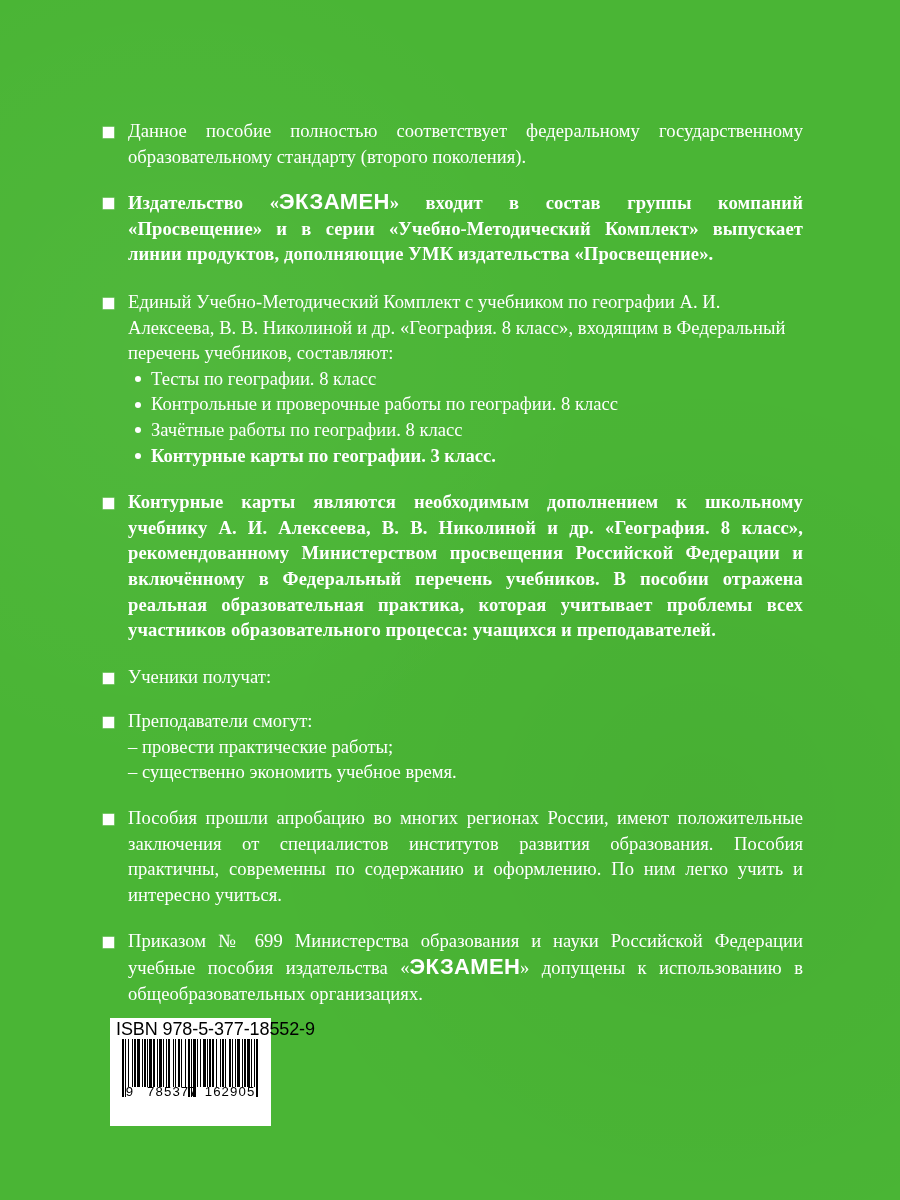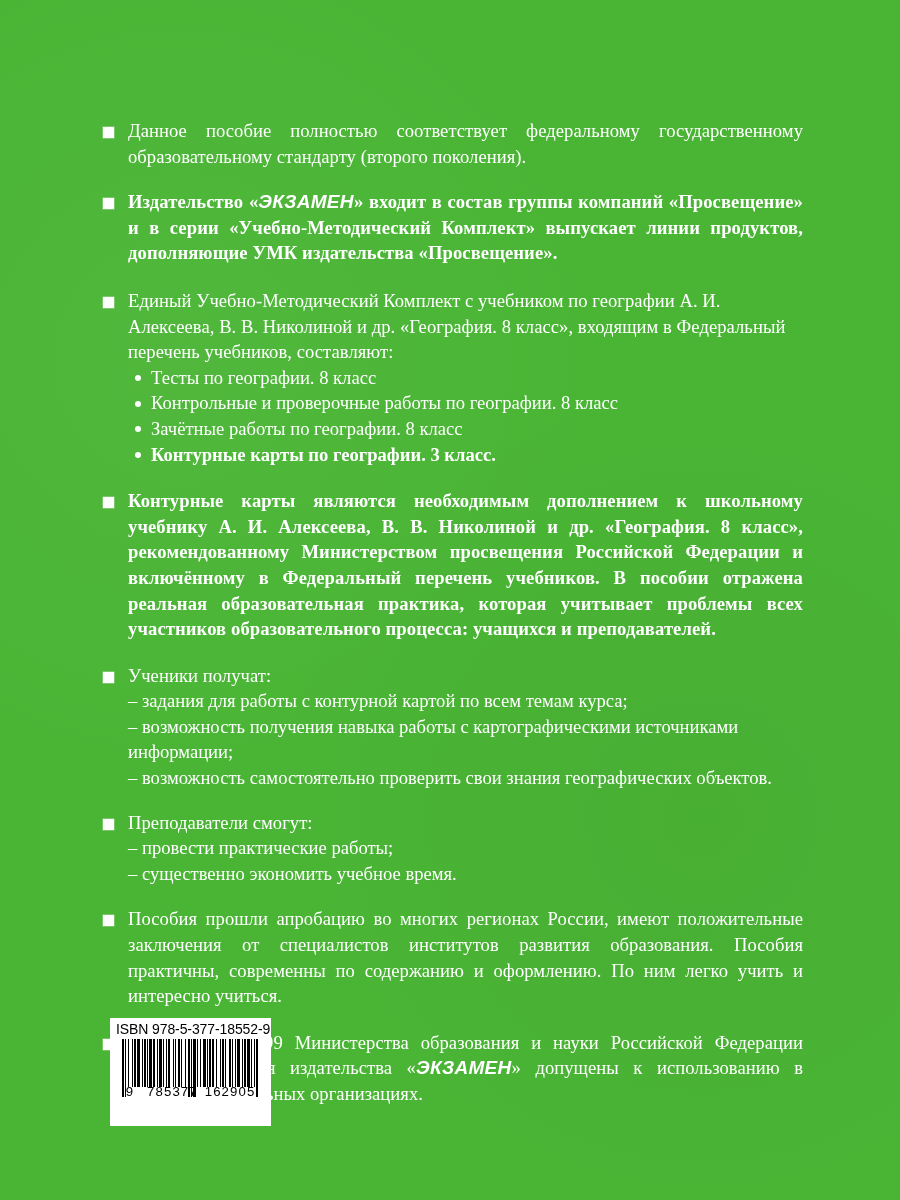--- a/index.html
+++ b/index.html
@@ -66,8 +66,7 @@
   .exam {
     font-family: "Liberation Sans", sans-serif;
     font-weight: bold;
-    font-style: italic;
-    font-size: 19px;
+    font-size: 22px;
     letter-spacing: 0.3px;
   }
 

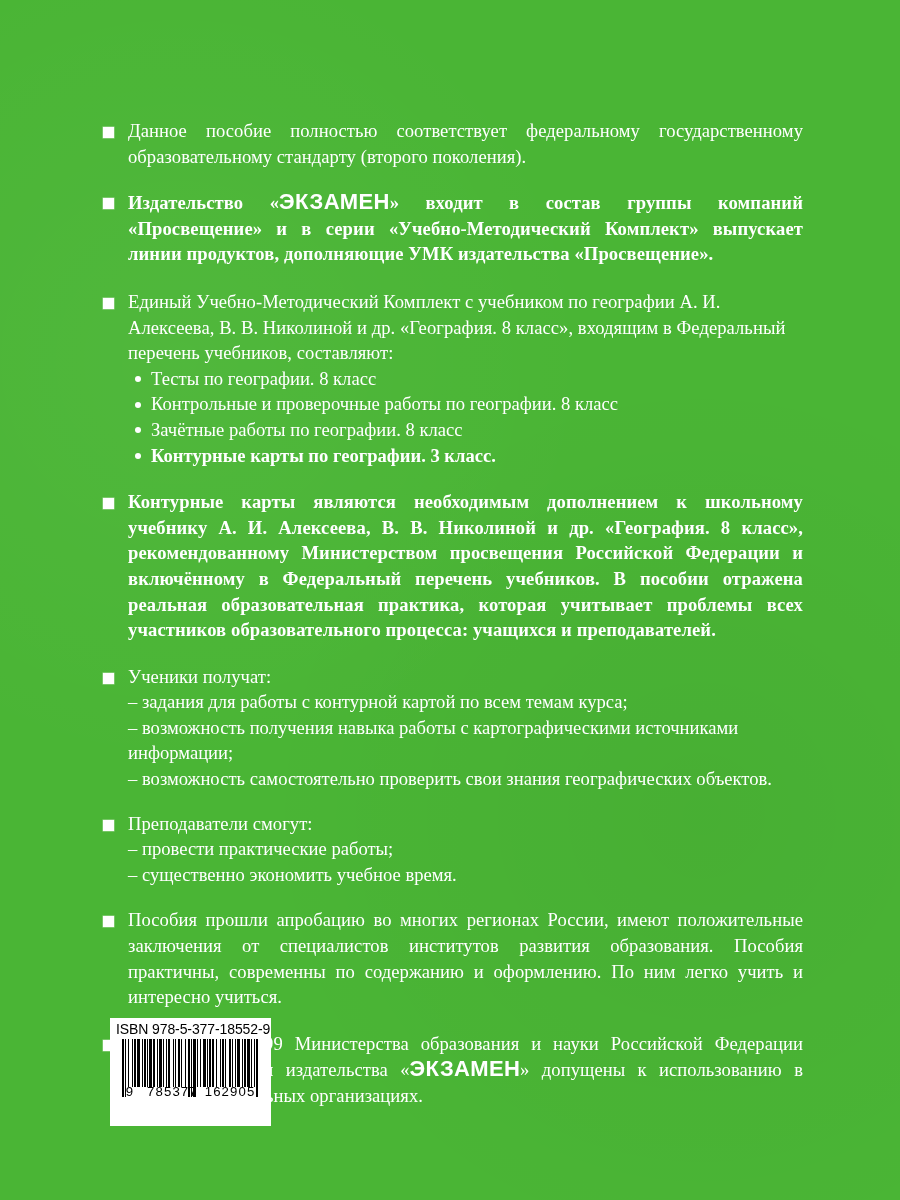--- a/index.html
+++ b/index.html
@@ -185,11 +185,6 @@
   <div class="block" style="margin-bottom:19px;font-family:Liberation Serif, serif;">
     <span class="sq-bullet"></span>
     <p class="para nojust">Ученики получат:</p>
-    <ul class="dashlist">
-      <li>– задания для работы с контурной картой по всем темам курса;</li>
-      <li>– возможность получения навыка работы с картографическими источниками информации;</li>
-      <li>– возможность самостоятельно проверить свои знания географических объектов.</li>
-    </ul>
   </div>
 
   <div class="block" style="margin-bottom:20px;">

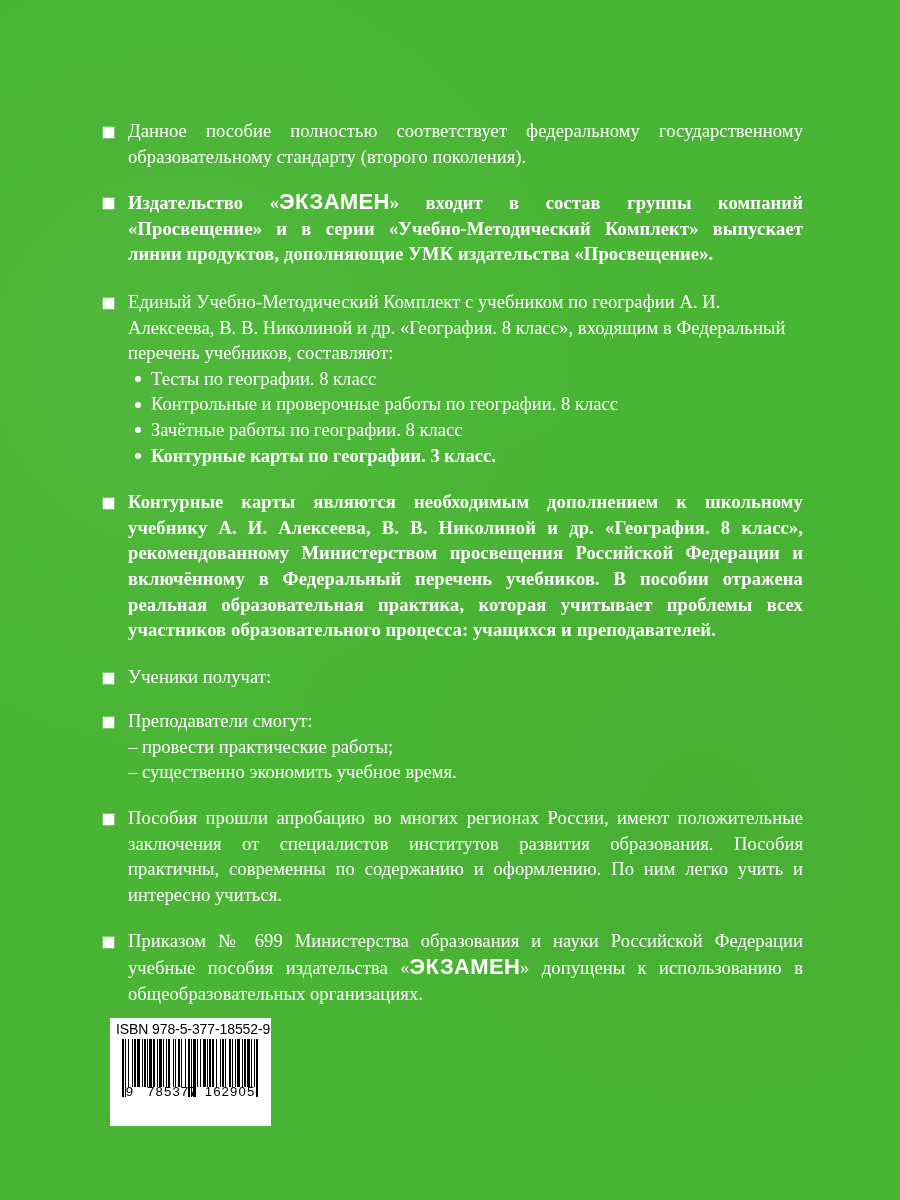--- a/index.html
+++ b/index.html
@@ -120,7 +120,7 @@
   .isbn-line {
     color: #000000;
     font-family: "Liberation Sans", sans-serif;
-    font-size: 14px;
+    font-size: 18px;
     letter-spacing: -0.1px;
     text-align: left;
     line-height: 14px;

